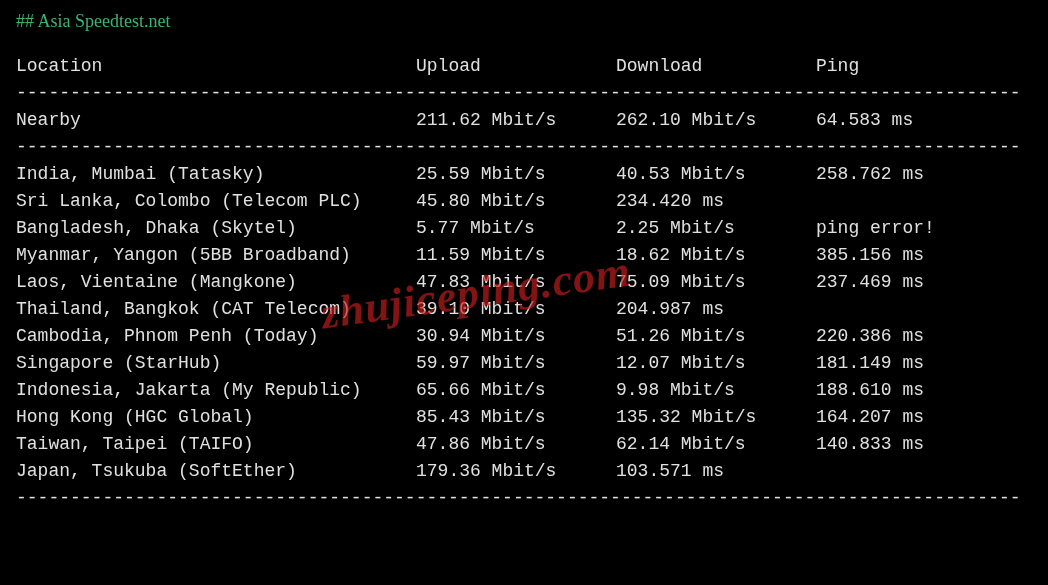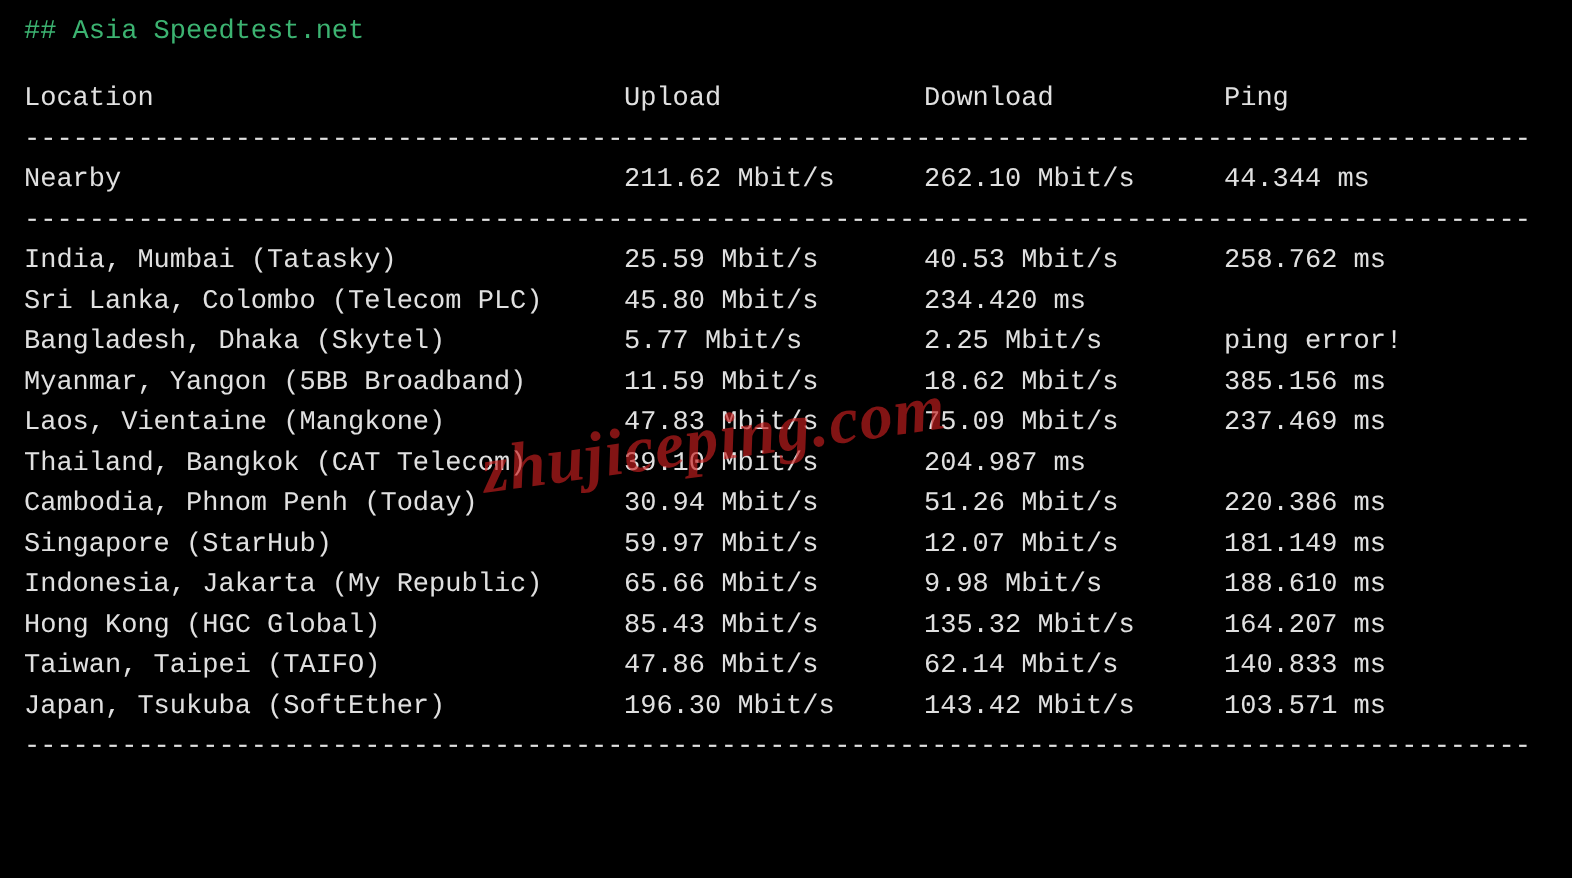--- a/index.html
+++ b/index.html
@@ -23,6 +23,7 @@
       color: #3cb371;
       margin-bottom: 18px;
       font-size: 18px;
+      font-family: Liberation Serif, serif;
     }
     .row {
       display: flex;

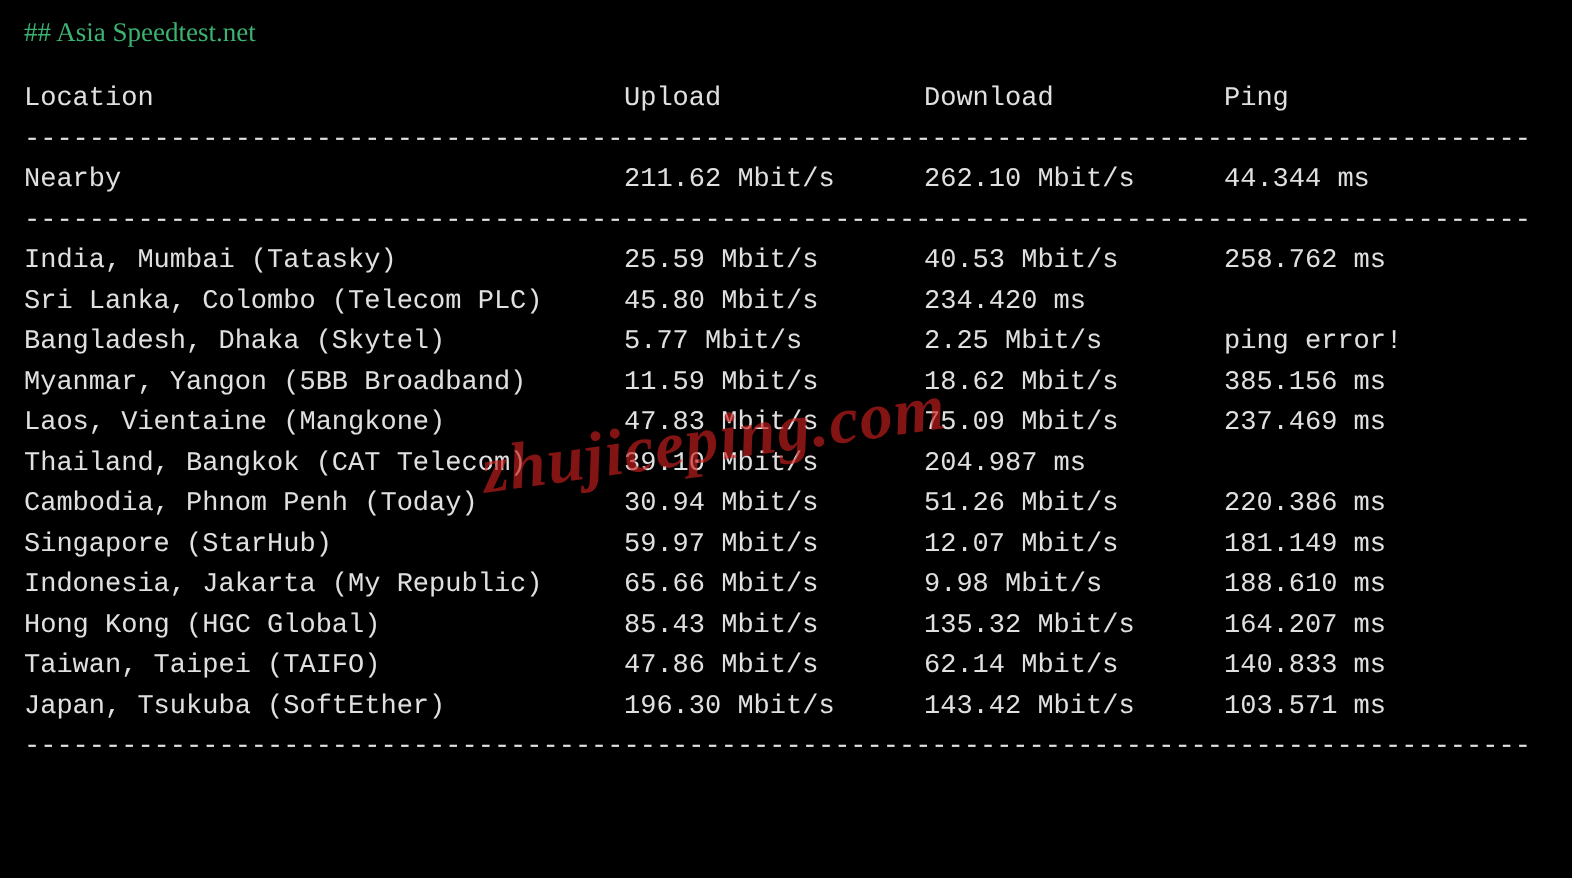--- a/index.html
+++ b/index.html
@@ -83,7 +83,7 @@
   <span class="col-location">Nearby</span>
   <span class="col-upload">211.62 Mbit/s</span>
   <span class="col-download">262.10 Mbit/s</span>
-  <span class="col-ping">44.344 ms</span>
+  <span class="col-ping">64.583 ms</span>
 </div>
 
 <div class="divider">---------------------------------------------------------------------------------------------</div>

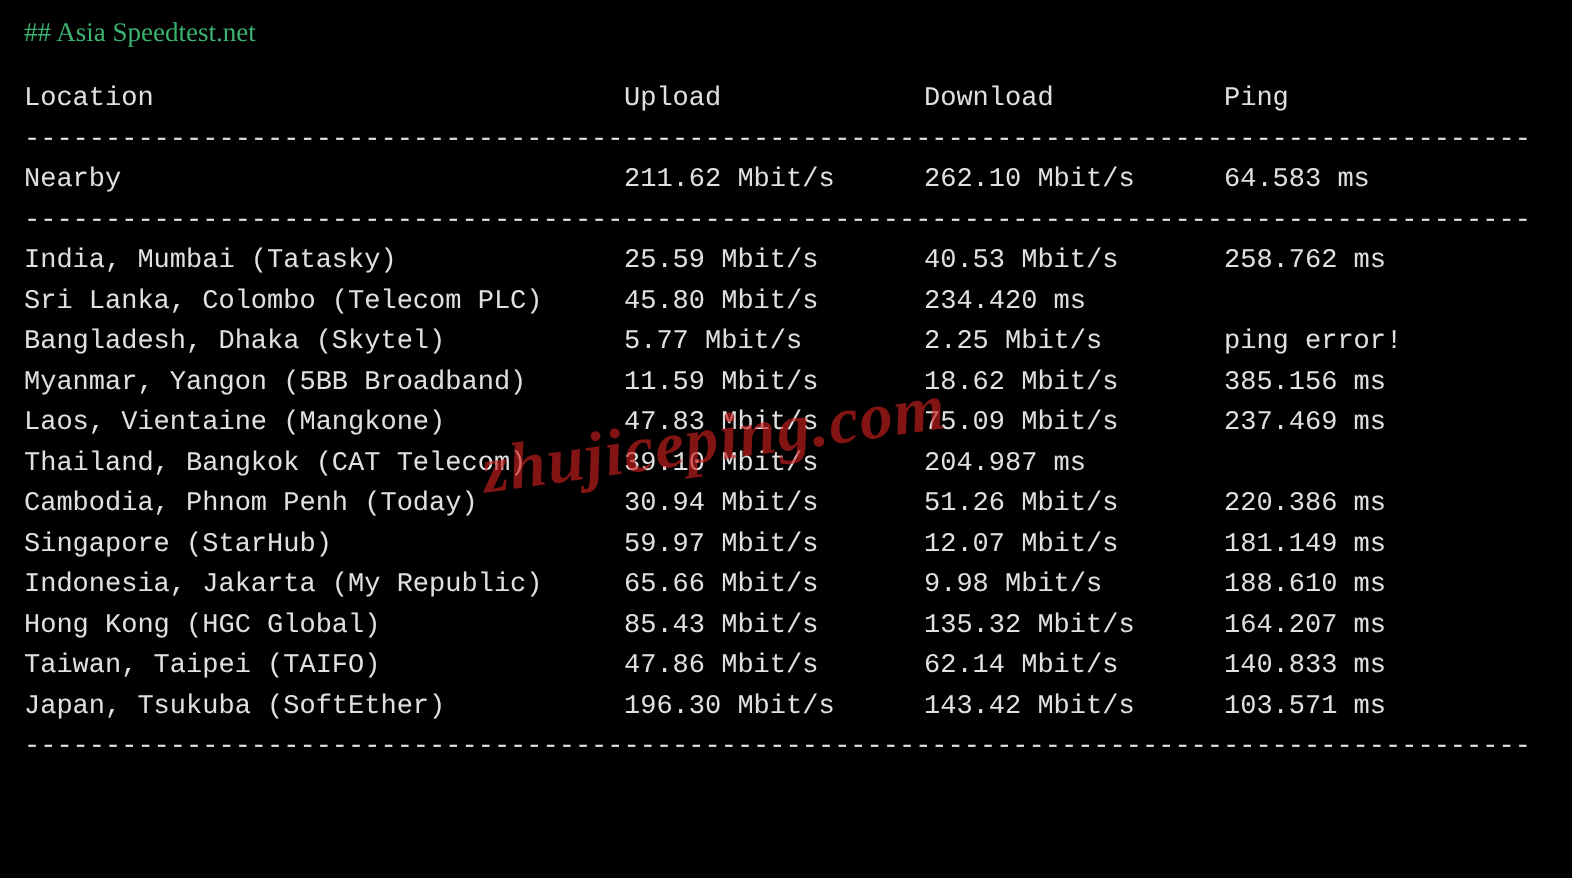--- a/index.html
+++ b/index.html
@@ -100,7 +100,7 @@
     <div class="row"><span class="col-location">Indonesia, Jakarta (My Republic)</span><span class="col-upload">65.66 Mbit/s</span><span class="col-download">9.98 Mbit/s</span><span class="col-ping">188.610 ms</span></div>
     <div class="row"><span class="col-location">Hong Kong (HGC Global)</span><span class="col-upload">85.43 Mbit/s</span><span class="col-download">135.32 Mbit/s</span><span class="col-ping">164.207 ms</span></div>
     <div class="row"><span class="col-location">Taiwan, Taipei (TAIFO)</span><span class="col-upload">47.86 Mbit/s</span><span class="col-download">62.14 Mbit/s</span><span class="col-ping">140.833 ms</span></div>
-    <div class="row"><span class="col-location">Japan, Tsukuba (SoftEther)</span><span class="col-upload">196.30 Mbit/s</span><span class="col-download">143.42 Mbit/s</span><span class="col-ping">103.571 ms</span></div>
+    <div class="row"><span class="col-location">Japan, Tsukuba (SoftEther)</span><span class="col-upload">179.36 Mbit/s</span><span class="col-download">143.42 Mbit/s</span><span class="col-ping">103.571 ms</span></div>
   </div>
 
 <div class="divider">---------------------------------------------------------------------------------------------</div>

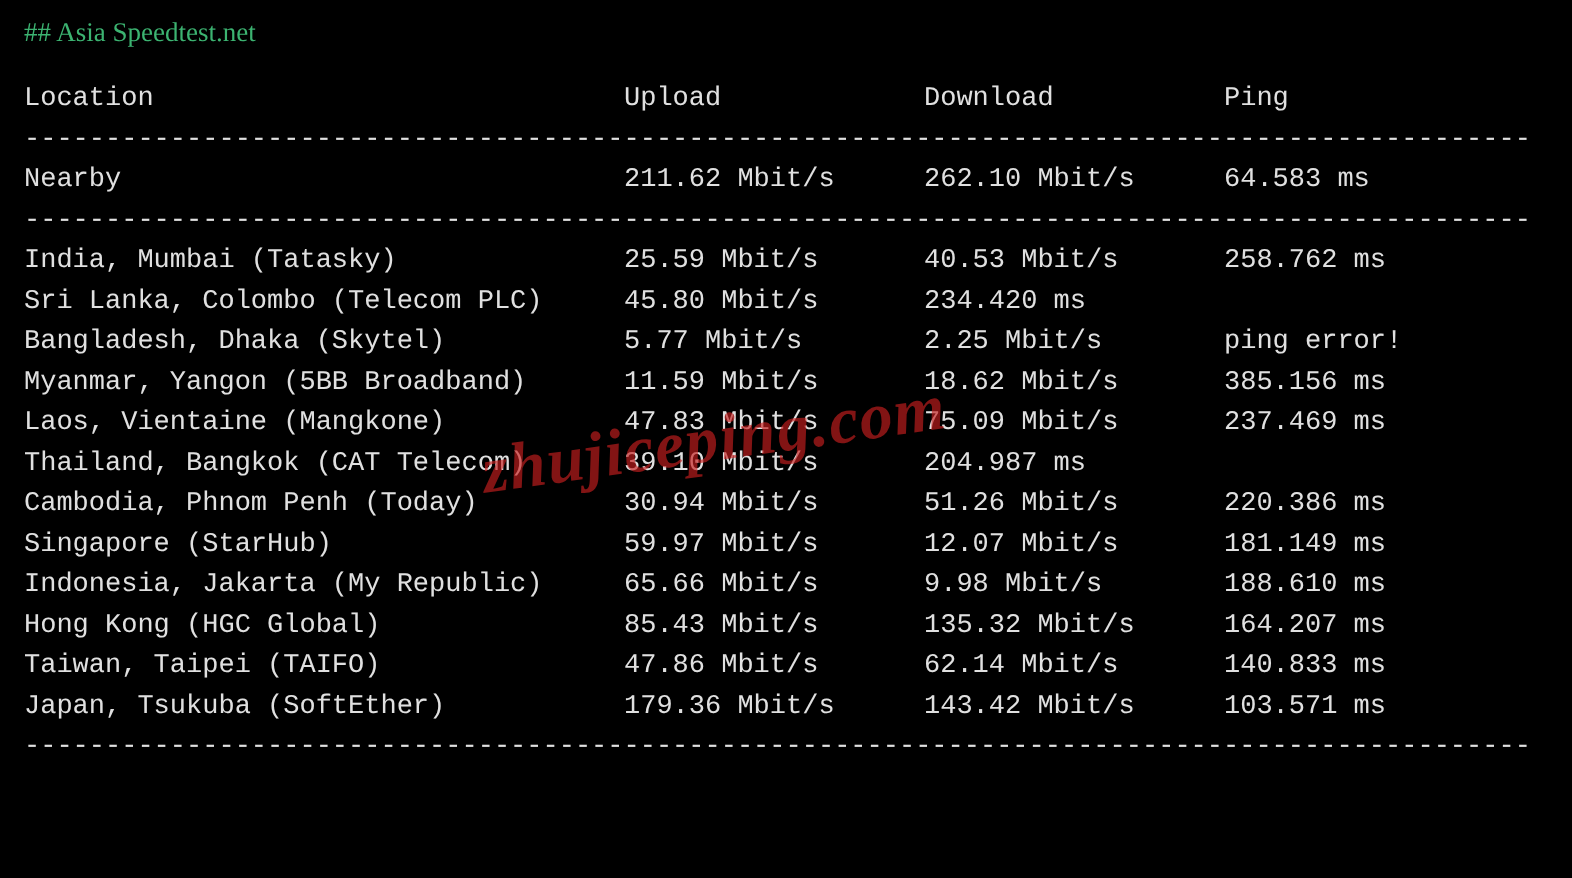--- a/index.html
+++ b/index.html
@@ -100,7 +100,7 @@
     <div class="row"><span class="col-location">Indonesia, Jakarta (My Republic)</span><span class="col-upload">65.66 Mbit/s</span><span class="col-download">9.98 Mbit/s</span><span class="col-ping">188.610 ms</span></div>
     <div class="row"><span class="col-location">Hong Kong (HGC Global)</span><span class="col-upload">85.43 Mbit/s</span><span class="col-download">135.32 Mbit/s</span><span class="col-ping">164.207 ms</span></div>
     <div class="row"><span class="col-location">Taiwan, Taipei (TAIFO)</span><span class="col-upload">47.86 Mbit/s</span><span class="col-download">62.14 Mbit/s</span><span class="col-ping">140.833 ms</span></div>
-    <div class="row"><span class="col-location">Japan, Tsukuba (SoftEther)</span><span class="col-upload">179.36 Mbit/s</span><span class="col-download">143.42 Mbit/s</span><span class="col-ping">103.571 ms</span></div>
+    <div class="row"><span class="col-location">Japan, Tsukuba (SoftEther)</span><span class="col-upload">179.36 Mbit/s</span><span class="col-ping">103.571 ms</span></div>
   </div>
 
 <div class="divider">---------------------------------------------------------------------------------------------</div>

